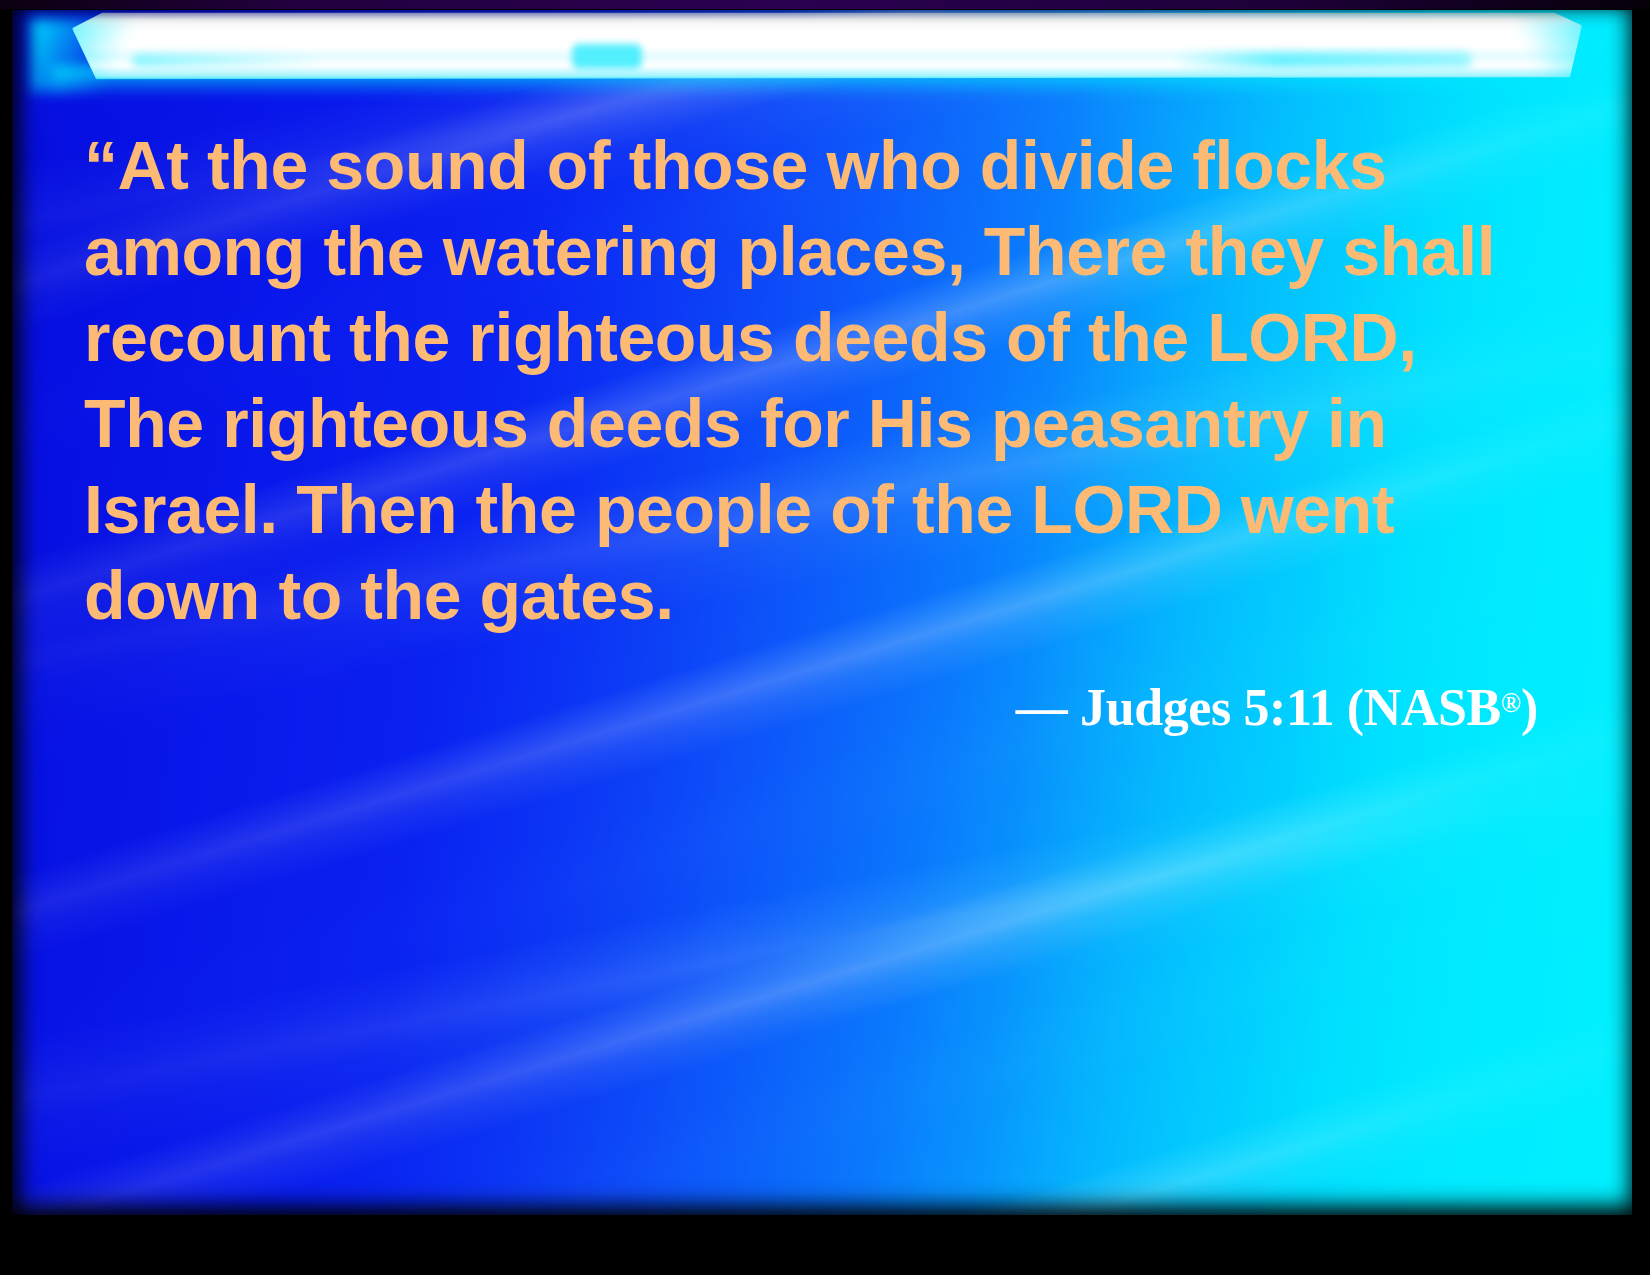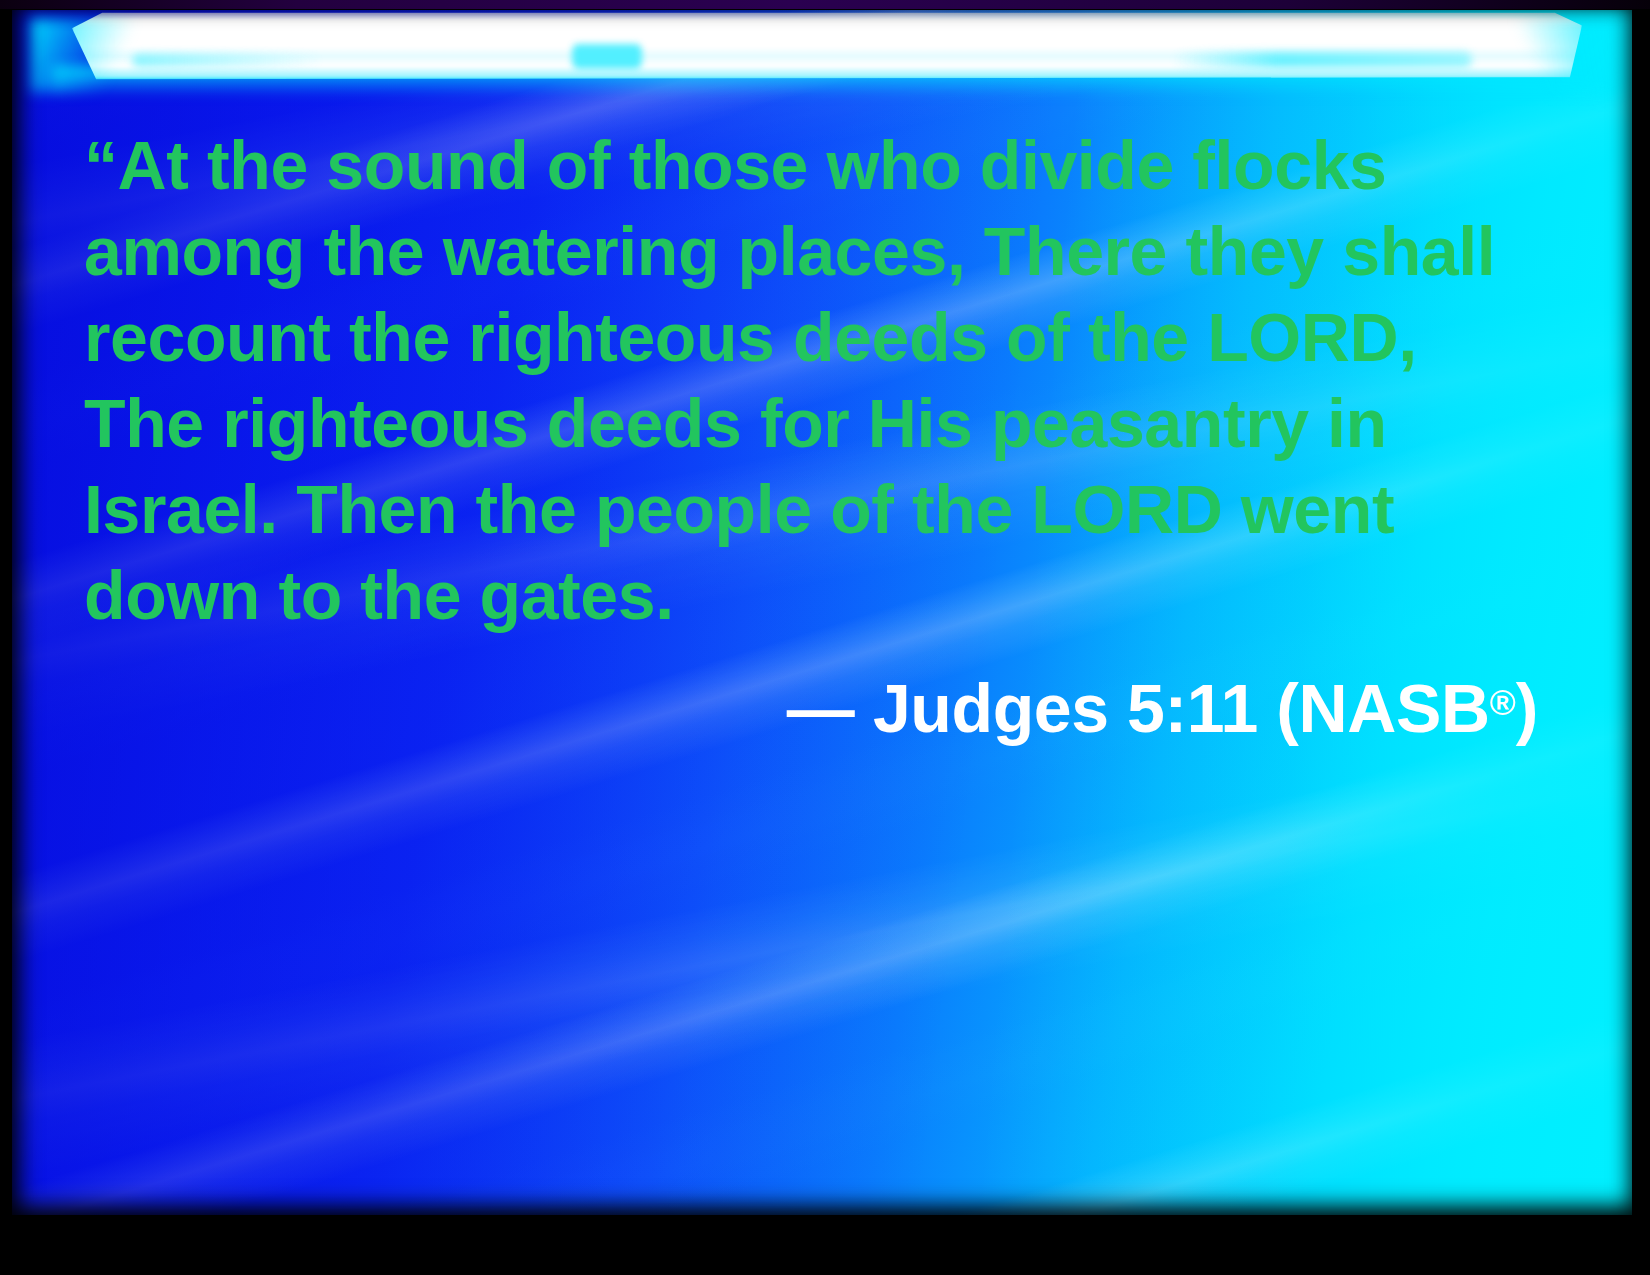--- a/index.html
+++ b/index.html
@@ -230,7 +230,7 @@
 
   #verse-text {
     margin: 0;
-    color: #22c55e;
+    color: #fdba74;
     font-family: "Liberation Sans Narrow", "Liberation Sans", "DejaVu Sans", sans-serif;
     font-weight: bold;
     font-size: 68px;

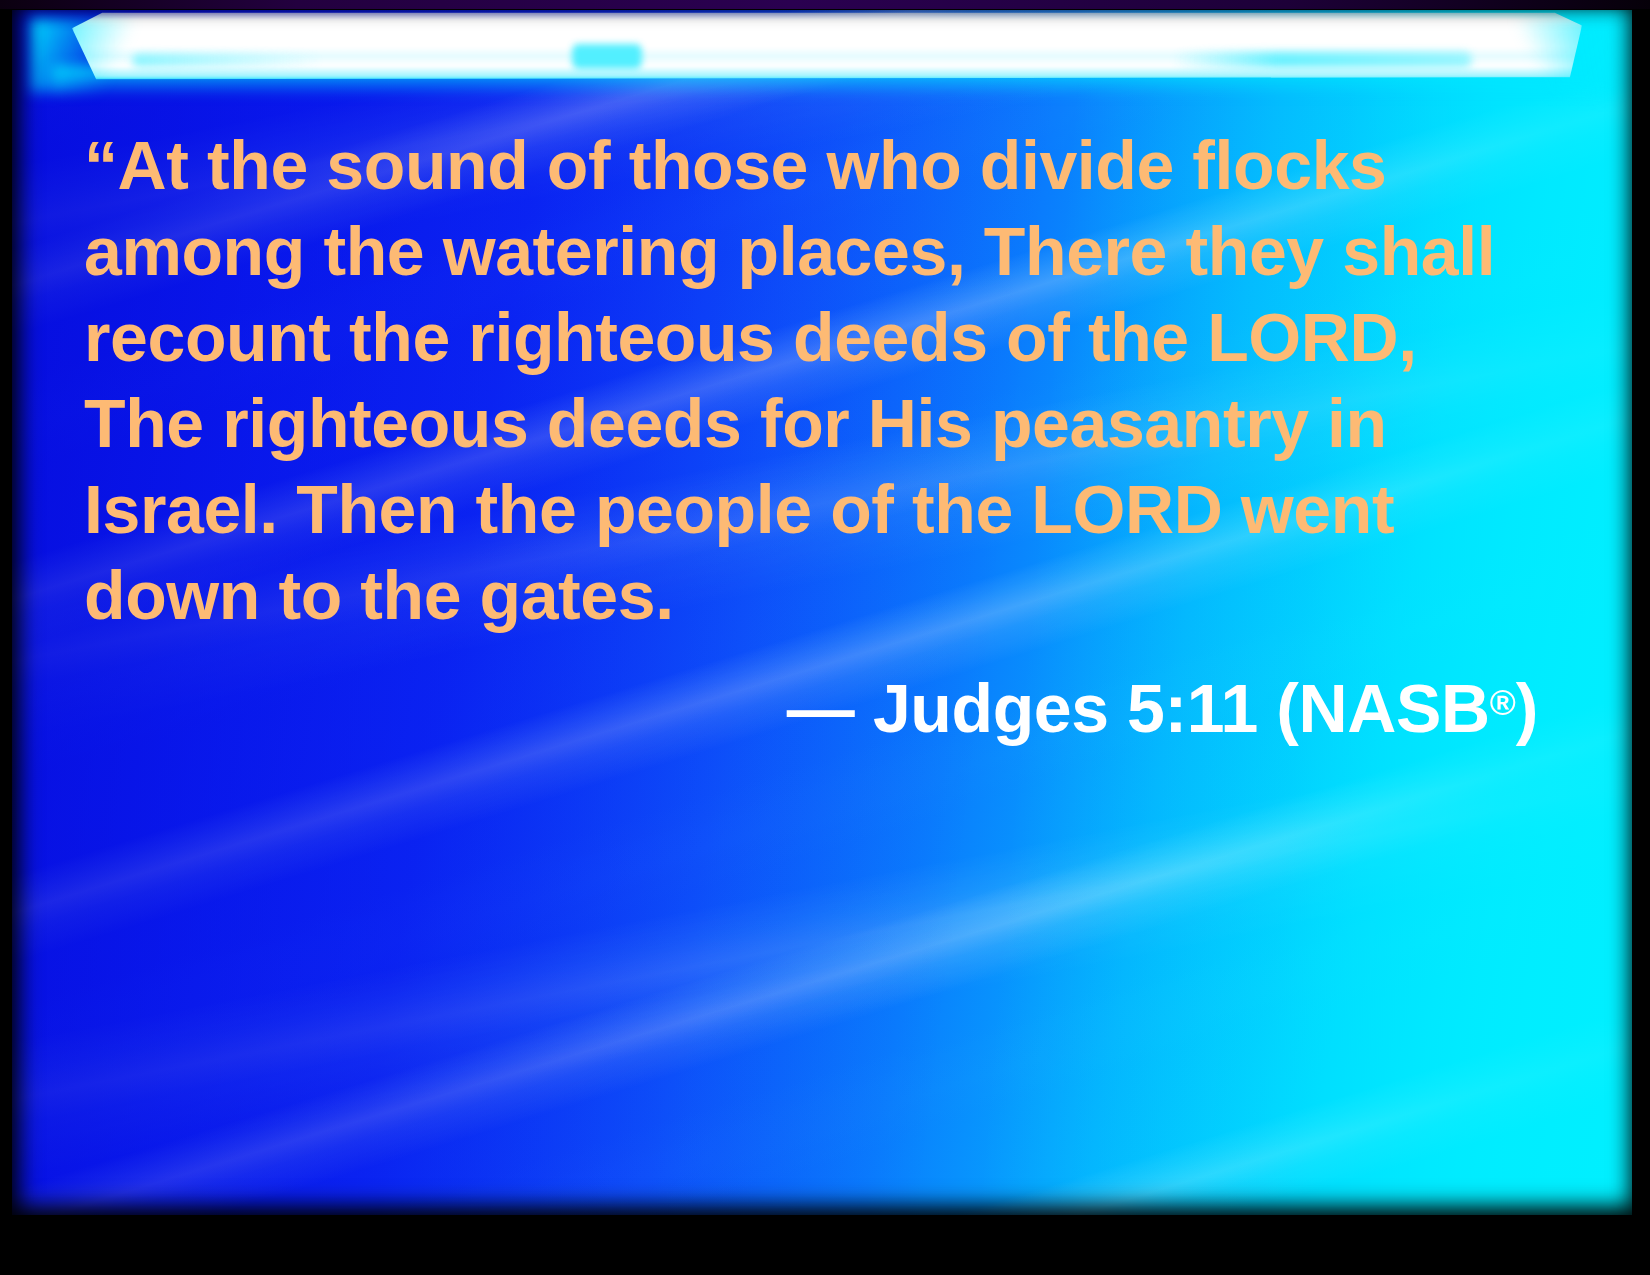--- a/index.html
+++ b/index.html
@@ -244,9 +244,9 @@
     margin: 0;
     padding-top: 22px;
     color: #FFFFFF;
-    font-family: Liberation Sans, sans-serif;
+    font-family: Liberation Serif, serif;
     font-weight: bold;
-    font-size: 68px;
+    font-size: 52px;
     line-height: 86px;
     letter-spacing: -0.4px;
     text-align: right;

